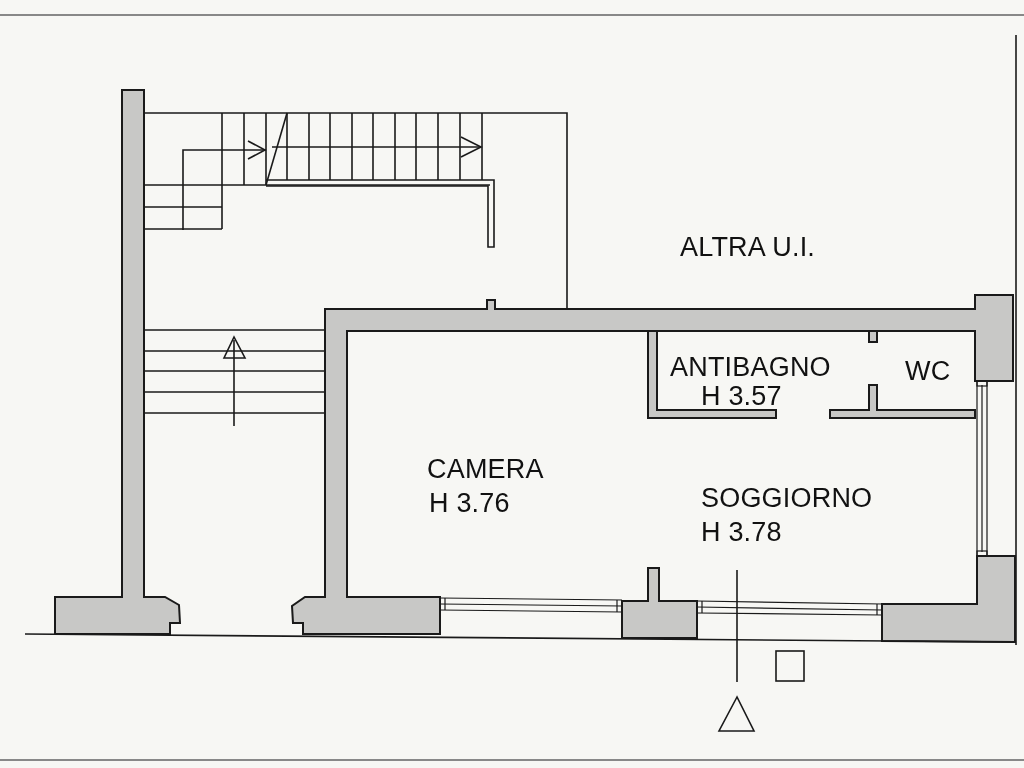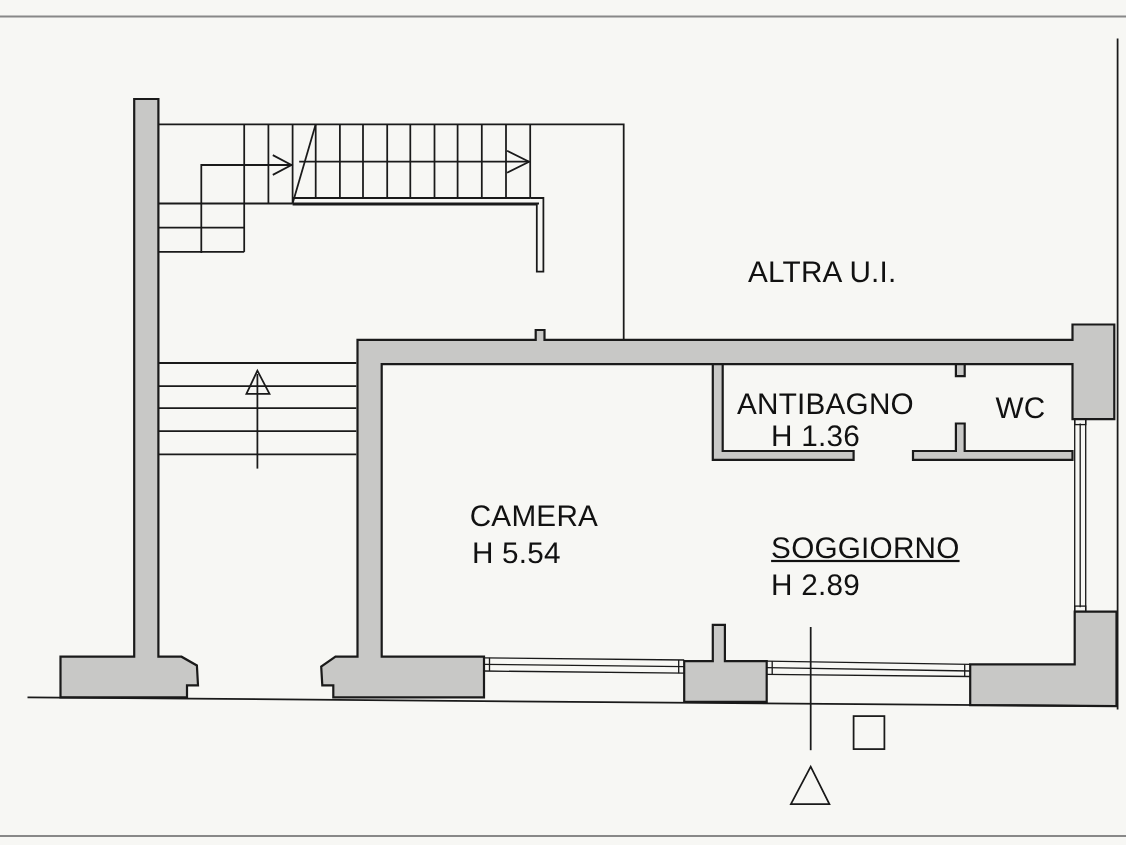--- a/index.html
+++ b/index.html
@@ -130,7 +130,7 @@
   <div class="label" style="left:680px; top:232px;">ALTRA U.I.</div>
 
   <div class="label" style="left:670px; top:352px;">ANTIBAGNO</div>
-  <div class="label" style="left:701px; top:381px;">H 1.36</div>
+  <div class="label" style="left:701px; top:381px;">H 3.57</div>
 
   <div class="label" style="left:905px; top:356px;">WC</div>
 

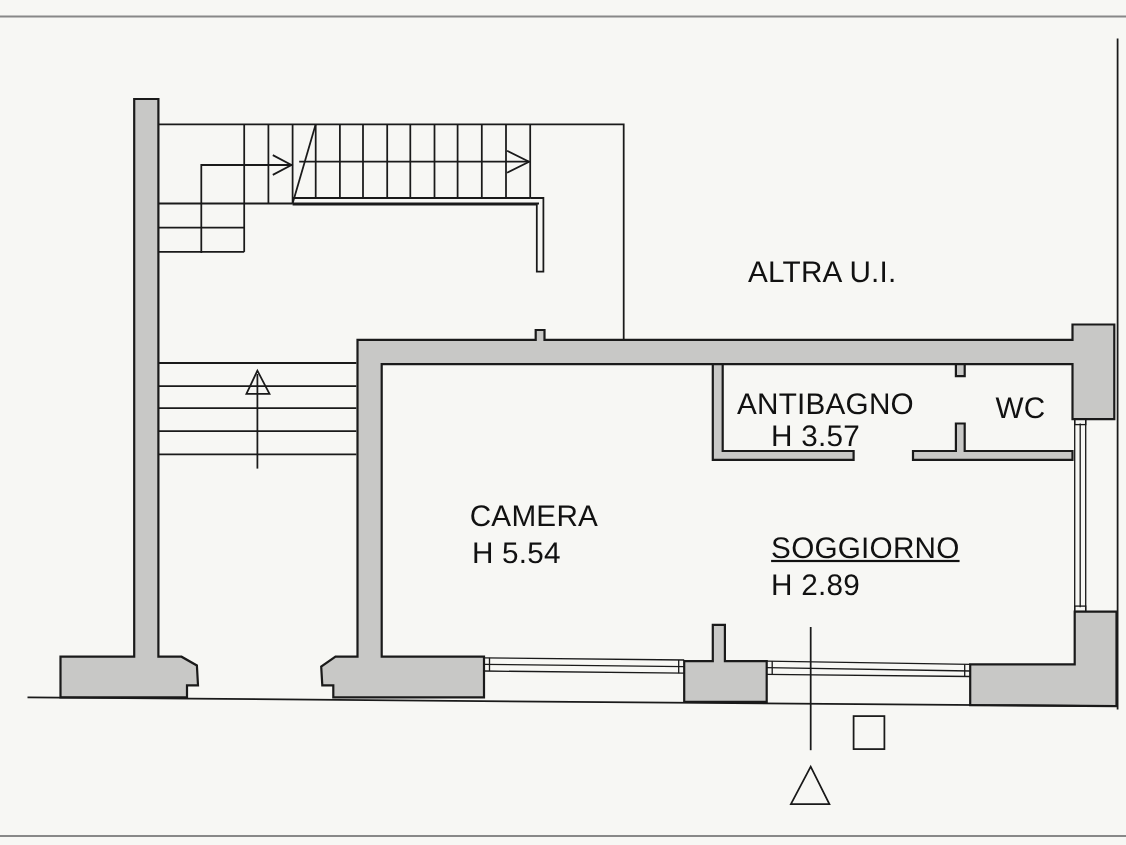--- a/index.html
+++ b/index.html
@@ -135,7 +135,7 @@
   <div class="label" style="left:905px; top:356px;">WC</div>
 
   <div class="label" style="left:427px; top:454px;">CAMERA</div>
-  <div class="label" style="left:429px; top:488px;">H 5.54</div>
+  <div class="label" style="left:429px; top:488px;">H 3.76</div>
 
   <div class="label" style="left:701px; top:483px;text-decoration:underline;">SOGGIORNO</div>
   <div class="label" style="left:701px; top:517px;">H 2.89</div>

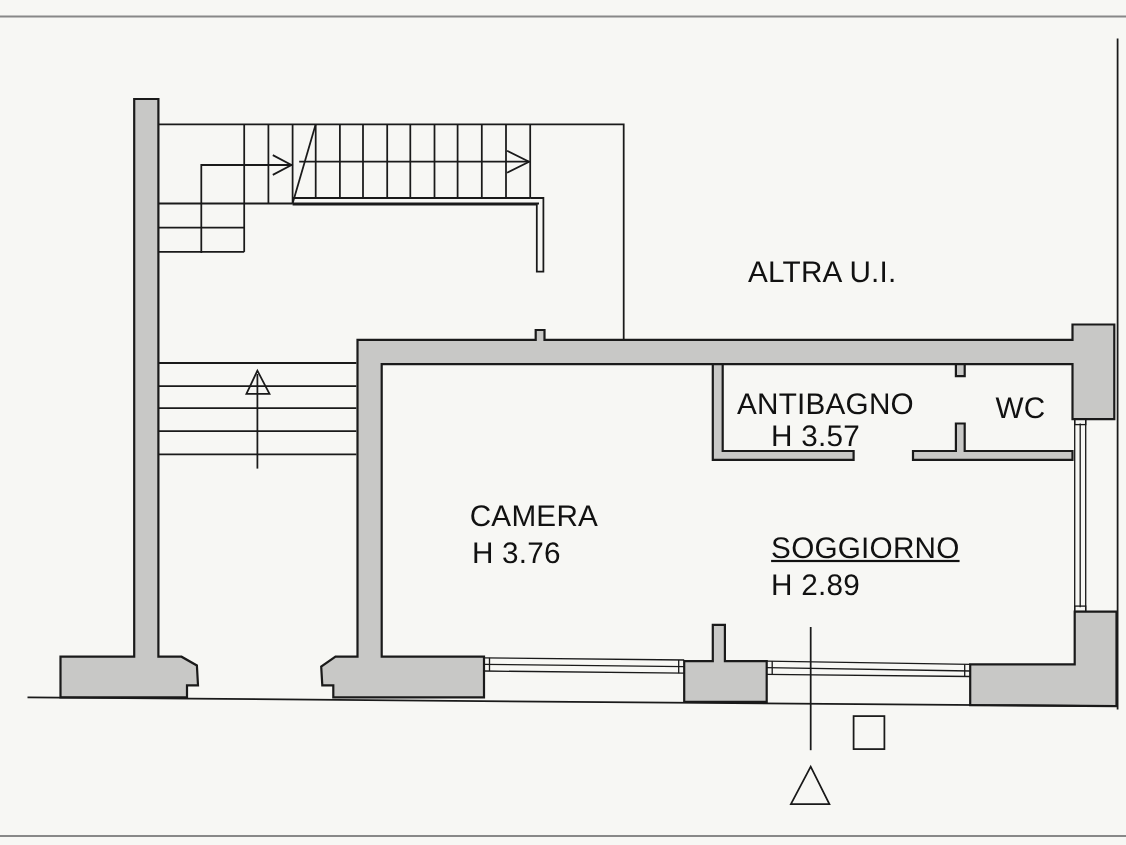--- a/index.html
+++ b/index.html
@@ -137,7 +137,7 @@
   <div class="label" style="left:427px; top:454px;">CAMERA</div>
   <div class="label" style="left:429px; top:488px;">H 3.76</div>
 
-  <div class="label" style="left:701px; top:483px;text-decoration:underline;">SOGGIORNO</div>
+  <div class="label" style="left:701px; top:483px;">SOGGIORNO</div>
   <div class="label" style="left:701px; top:517px;">H 2.89</div>
 </div>
 

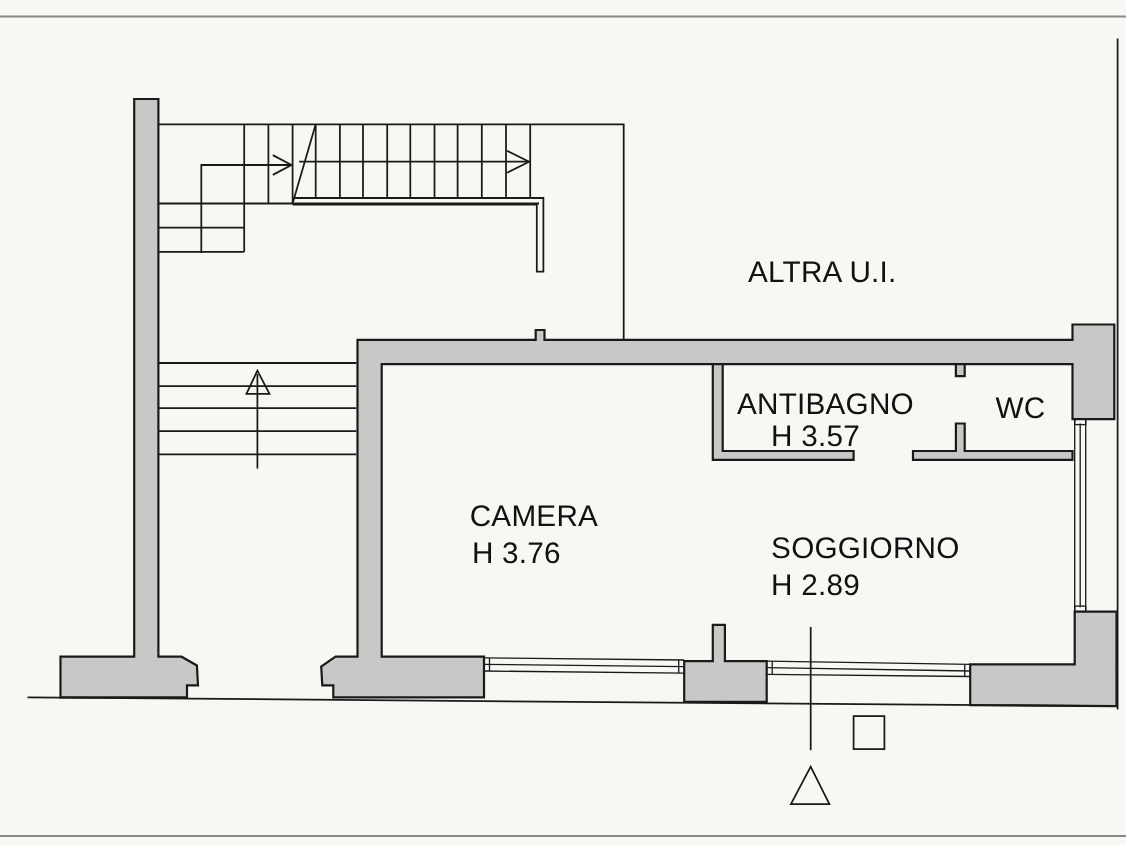--- a/index.html
+++ b/index.html
@@ -138,7 +138,7 @@
   <div class="label" style="left:429px; top:488px;">H 3.76</div>
 
   <div class="label" style="left:701px; top:483px;">SOGGIORNO</div>
-  <div class="label" style="left:701px; top:517px;">H 2.89</div>
+  <div class="label" style="left:701px; top:517px;">H 3.78</div>
 </div>
 
 </body></html>

